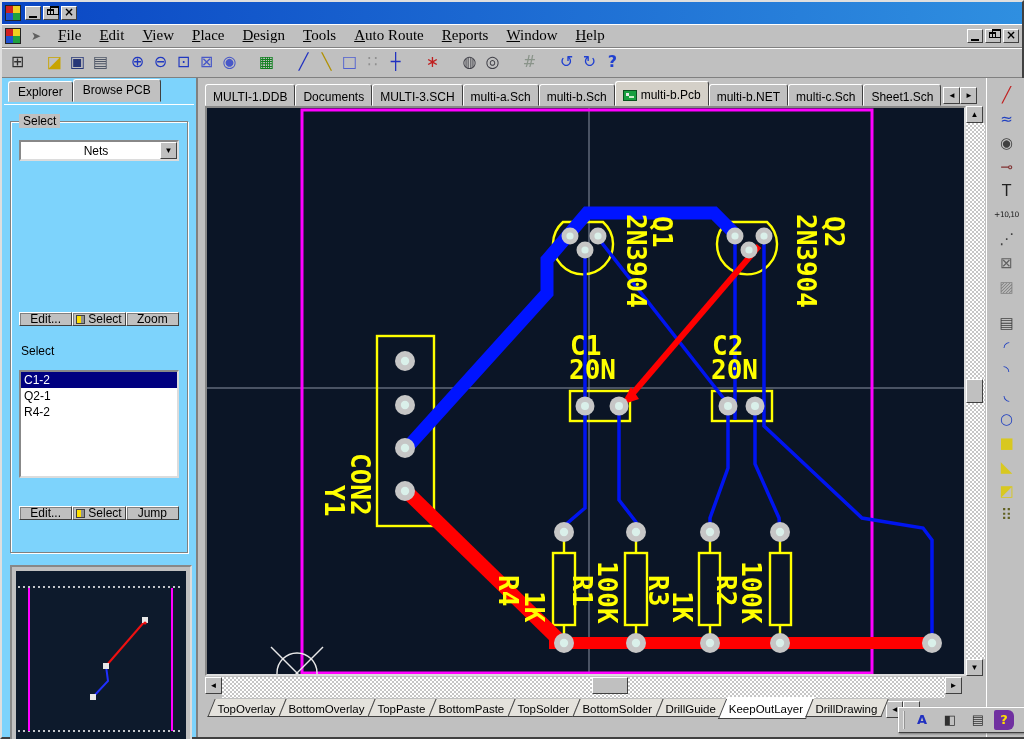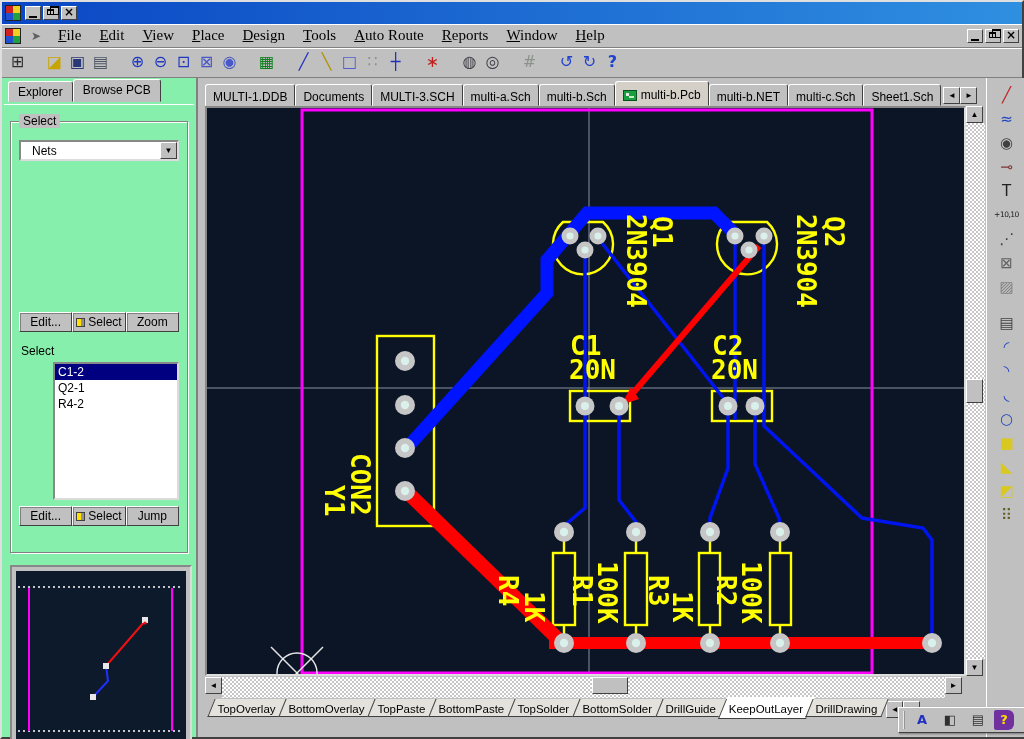--- a/index.html
+++ b/index.html
@@ -35,7 +35,7 @@
   .tb-icon{width:23px;height:23px;text-align:center;font-size:16px;line-height:22px;font-family:"DejaVu Sans",sans-serif;}
   
   .main{display:flex;height:659px;}
-  .left-panel{width:196px;flex:none;position:relative;border-right:2px solid #808080;background:#86efac;}
+  .left-panel{width:196px;flex:none;position:relative;border-right:2px solid #808080;background:#7dd3fc;}
   .lp-tabs{display:flex;padding:3px 0 0 6px;height:24px;}
   .lp-tab{font-size:12px;padding:3px 9px 2px;background:#c0c0c0;border:1px solid;border-color:#fff #404040 #c0c0c0 #fff;border-radius:3px 3px 0 0;position:relative;}
   .lp-tab.active{z-index:2;padding-bottom:4px;margin-top:-2px;}

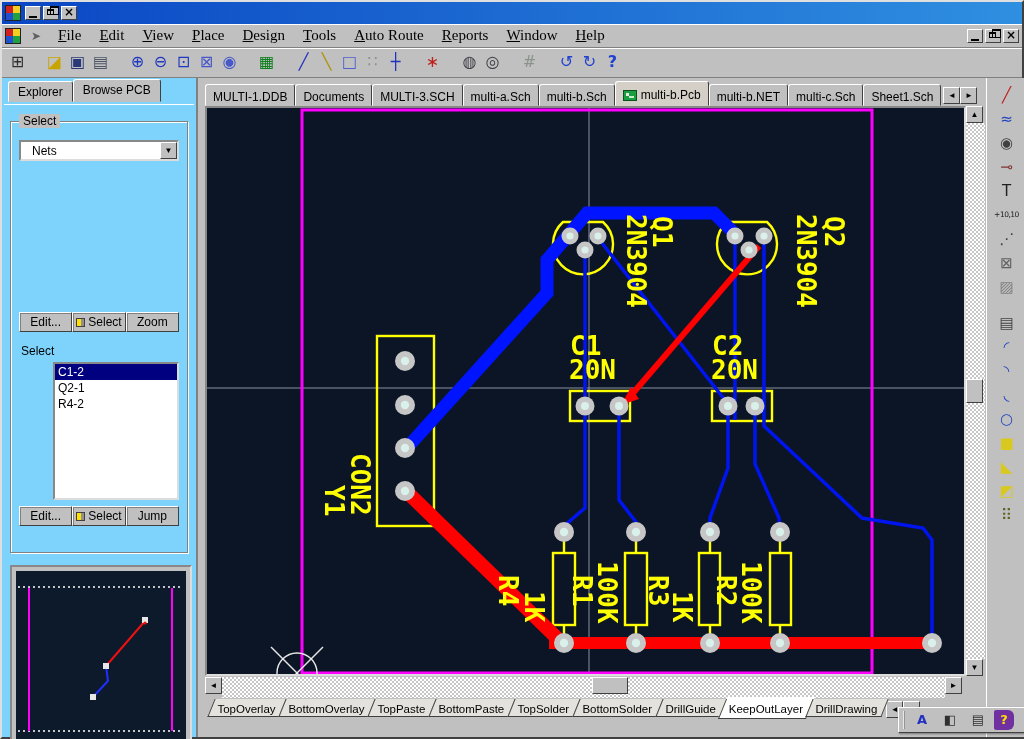--- a/index.html
+++ b/index.html
@@ -43,7 +43,7 @@
   .groupbox{position:absolute;left:6px;right:6px;top:16px;height:432px;border:1px solid #808080;box-shadow:1px 1px 0 #fff,1px 1px 0 #fff inset;}
   .groupbox .legend{position:absolute;top:-8px;left:8px;background:#c0c0c0;padding:0 4px;font-size:12px;}
   .combo{position:absolute;left:8px;right:8px;top:18px;height:21px;background:#fff;border:2px inset #dcdcdc;display:flex;align-items:center;}
-  .combo .val{flex:1;font-size:12px;padding-left:11px;}
+  .combo .val{flex:1;font-size:12px;padding-left:11px;text-align:center;}
   .combo .drop{width:17px;height:100%;background:#c0c0c0;border:1px solid;border-color:#fff #404040 #404040 #fff;font-size:8px;text-align:center;line-height:16px;}
   .listbox{position:absolute;left:8px;right:8px;background:#fff;border:2px inset #dcdcdc;font-size:12px;overflow:hidden;}
   .listbox .li{height:16px;line-height:16px;padding-left:3px;white-space:nowrap;}

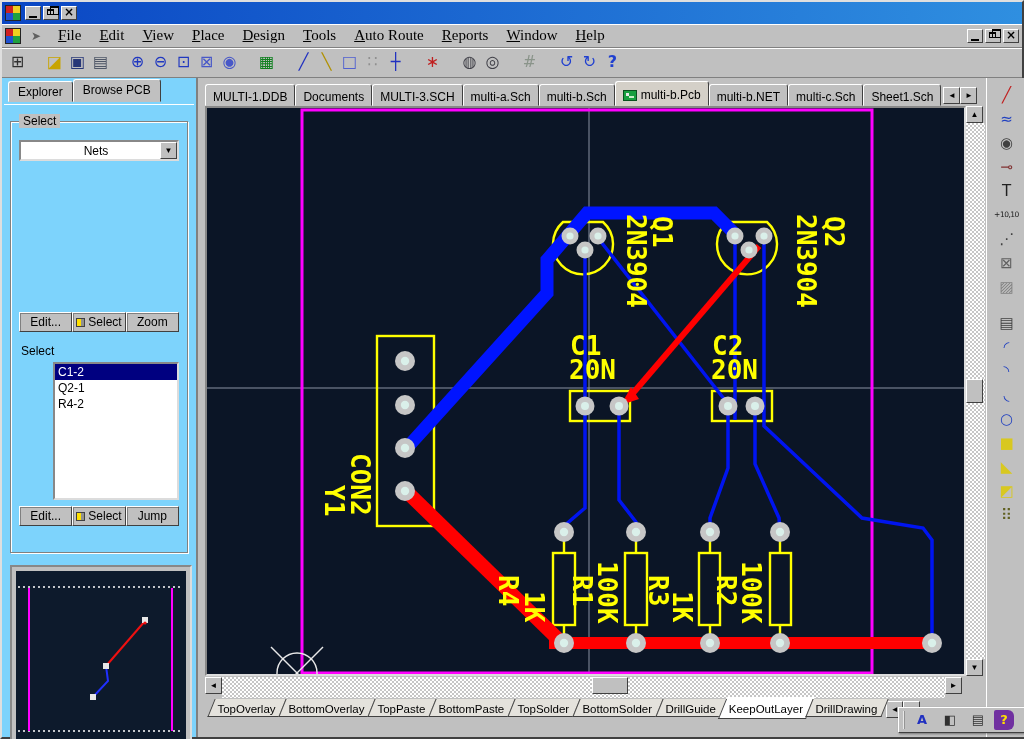--- a/index.html
+++ b/index.html
@@ -49,7 +49,7 @@
   .listbox .li{height:16px;line-height:16px;padding-left:3px;white-space:nowrap;}
   .listbox .li.sel{background:#000080;color:#fff;}
   .btnrow{position:absolute;left:8px;right:8px;display:flex;}
-  .btn3d{flex:1;height:20px;background:#c0c0c0;border:1px solid;border-color:#fff #404040 #404040 #fff;box-shadow:1px 1px 0 #808080 inset;
+  .btn3d{flex:1;height:14px;background:#c0c0c0;border:1px solid;border-color:#fff #404040 #404040 #fff;box-shadow:1px 1px 0 #808080 inset;
     font-size:12px;display:flex;align-items:center;justify-content:center;overflow:hidden;white-space:nowrap;}
   .btn3d .mini-ico{width:9px;height:9px;flex:none;margin-right:3px;border:1px solid #404040;
     background:linear-gradient(90deg,#ffe000 50%,#909090 50%);}

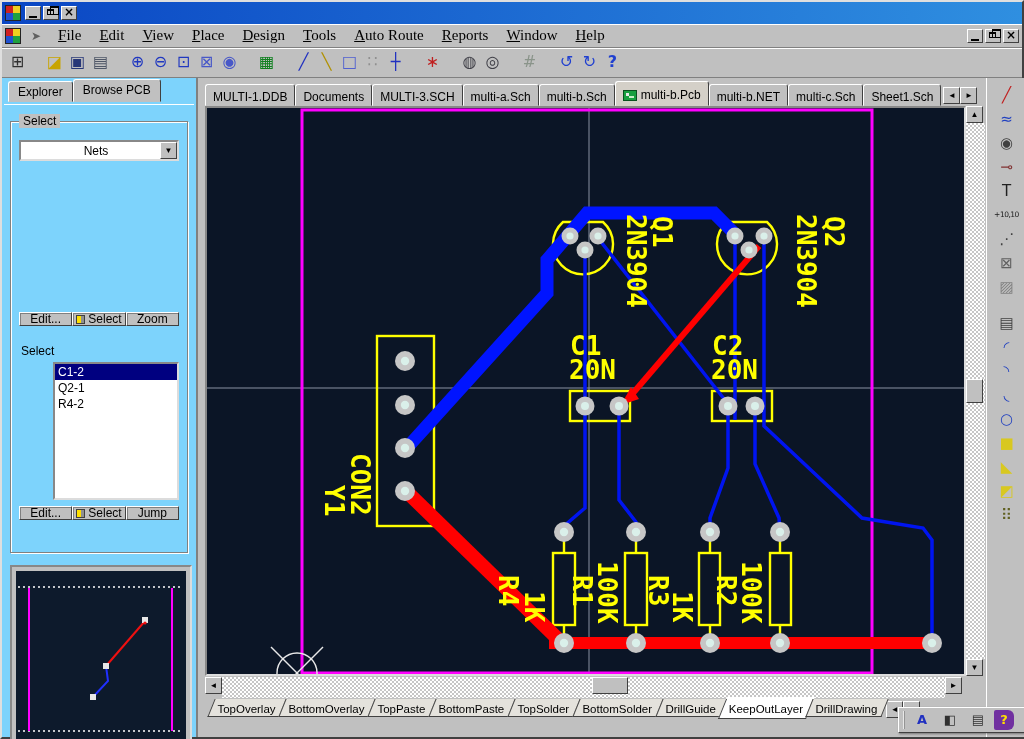--- a/index.html
+++ b/index.html
@@ -227,7 +227,7 @@
               </button>
             </div>
           <div class="nodes-label" style="top:222px;">Select</div>
-          <div class="listbox" id="nodes-list" style="top:240px;height:138px;margin-left:34px;">
+          <div class="listbox" id="nodes-list" style="top:248px;height:108px;">
               <div class="li sel">C1-2</div>
               <div class="li">Q2-1</div>
               <div class="li">R4-2</div>

